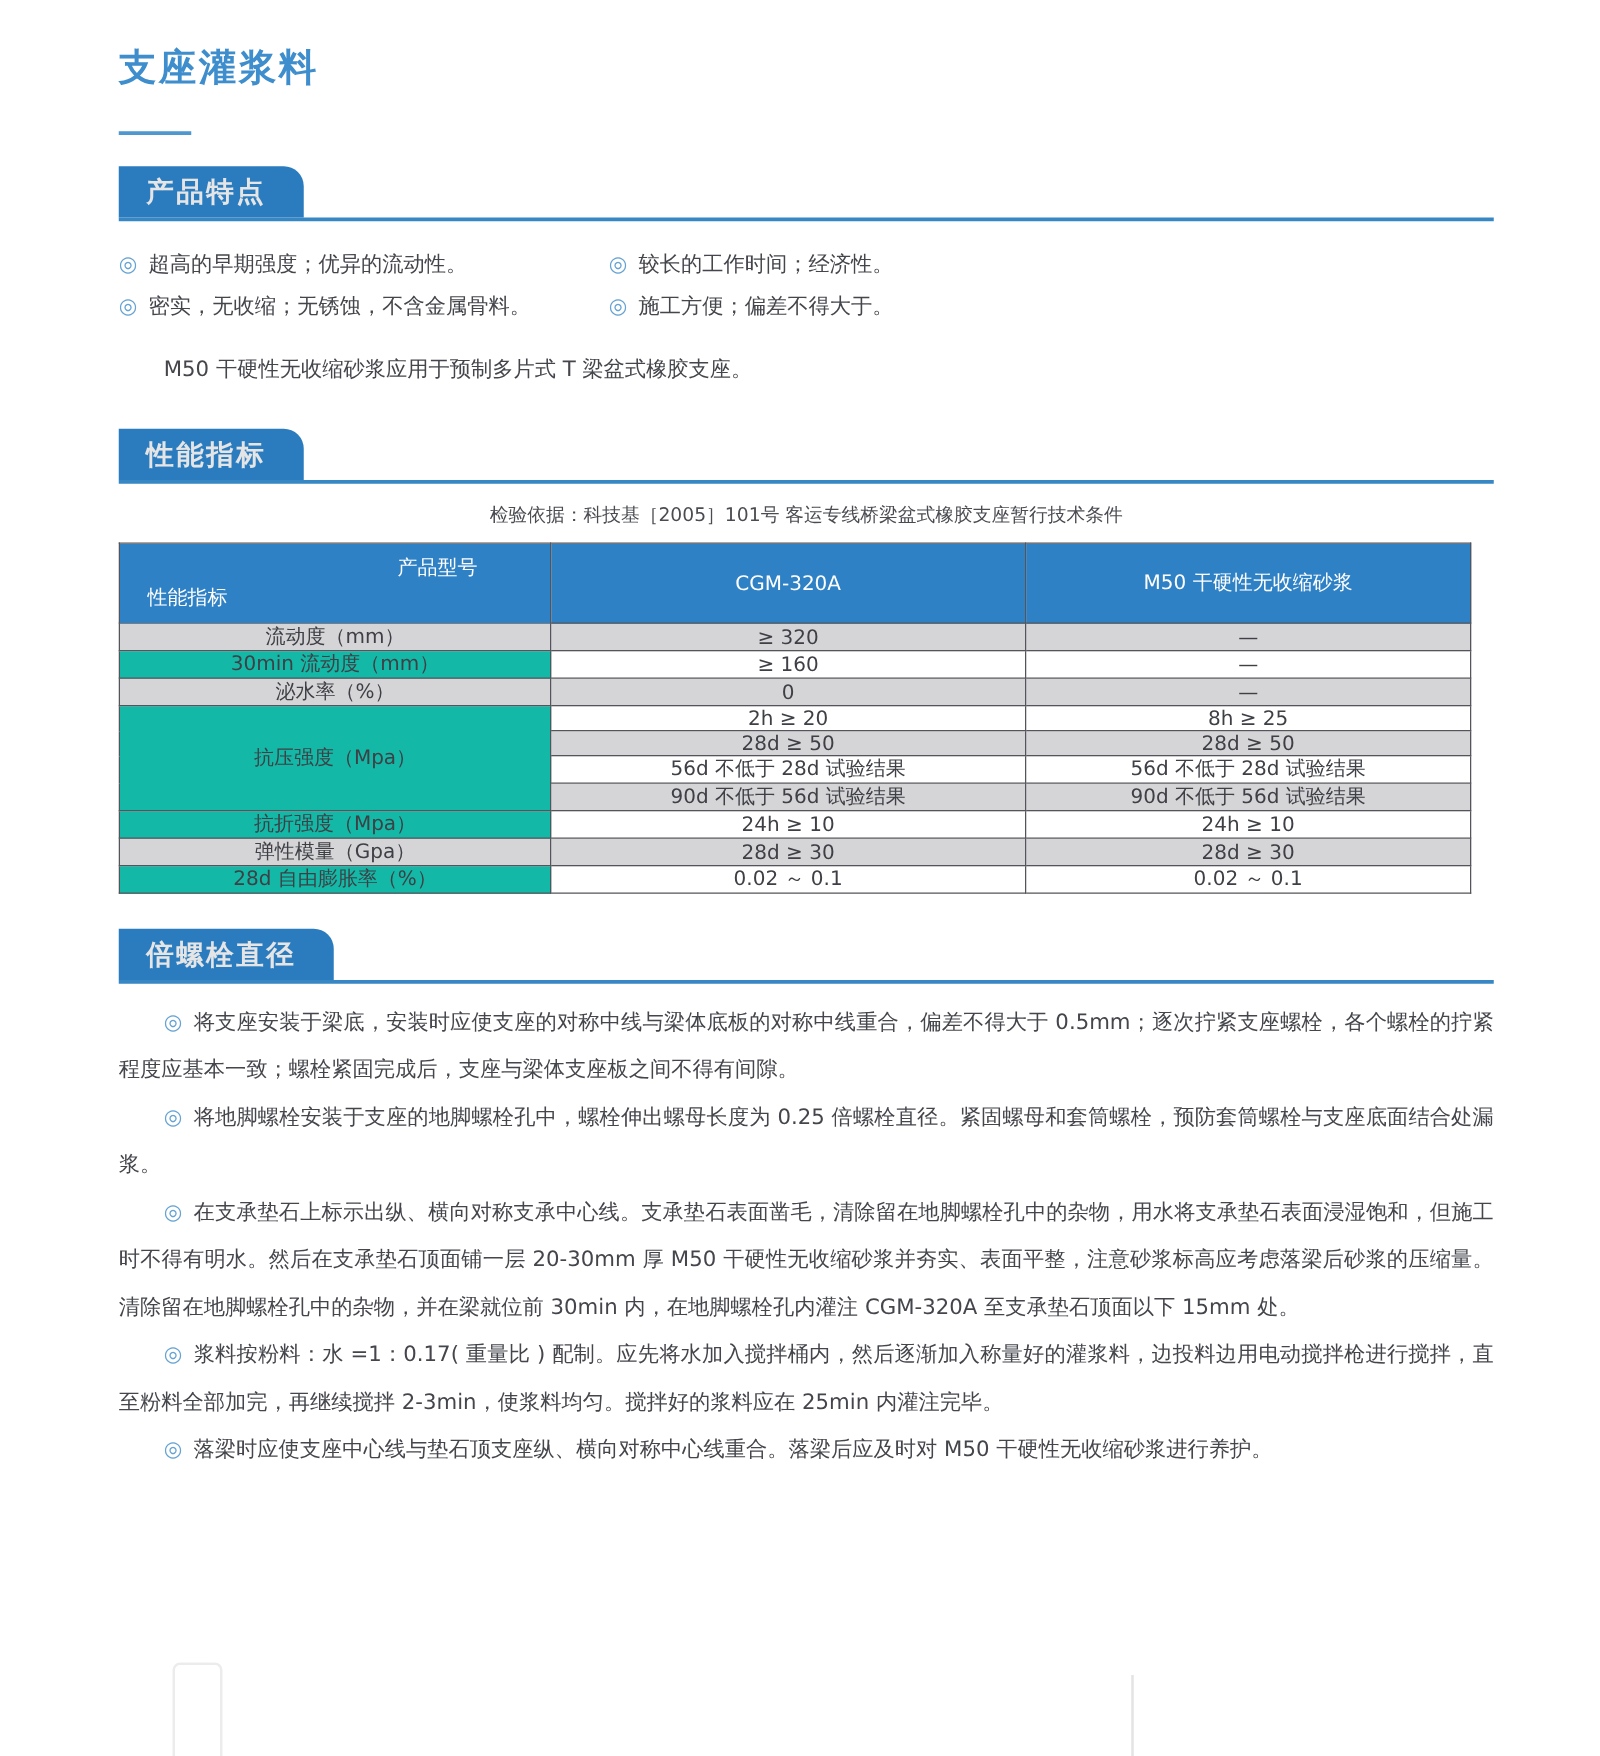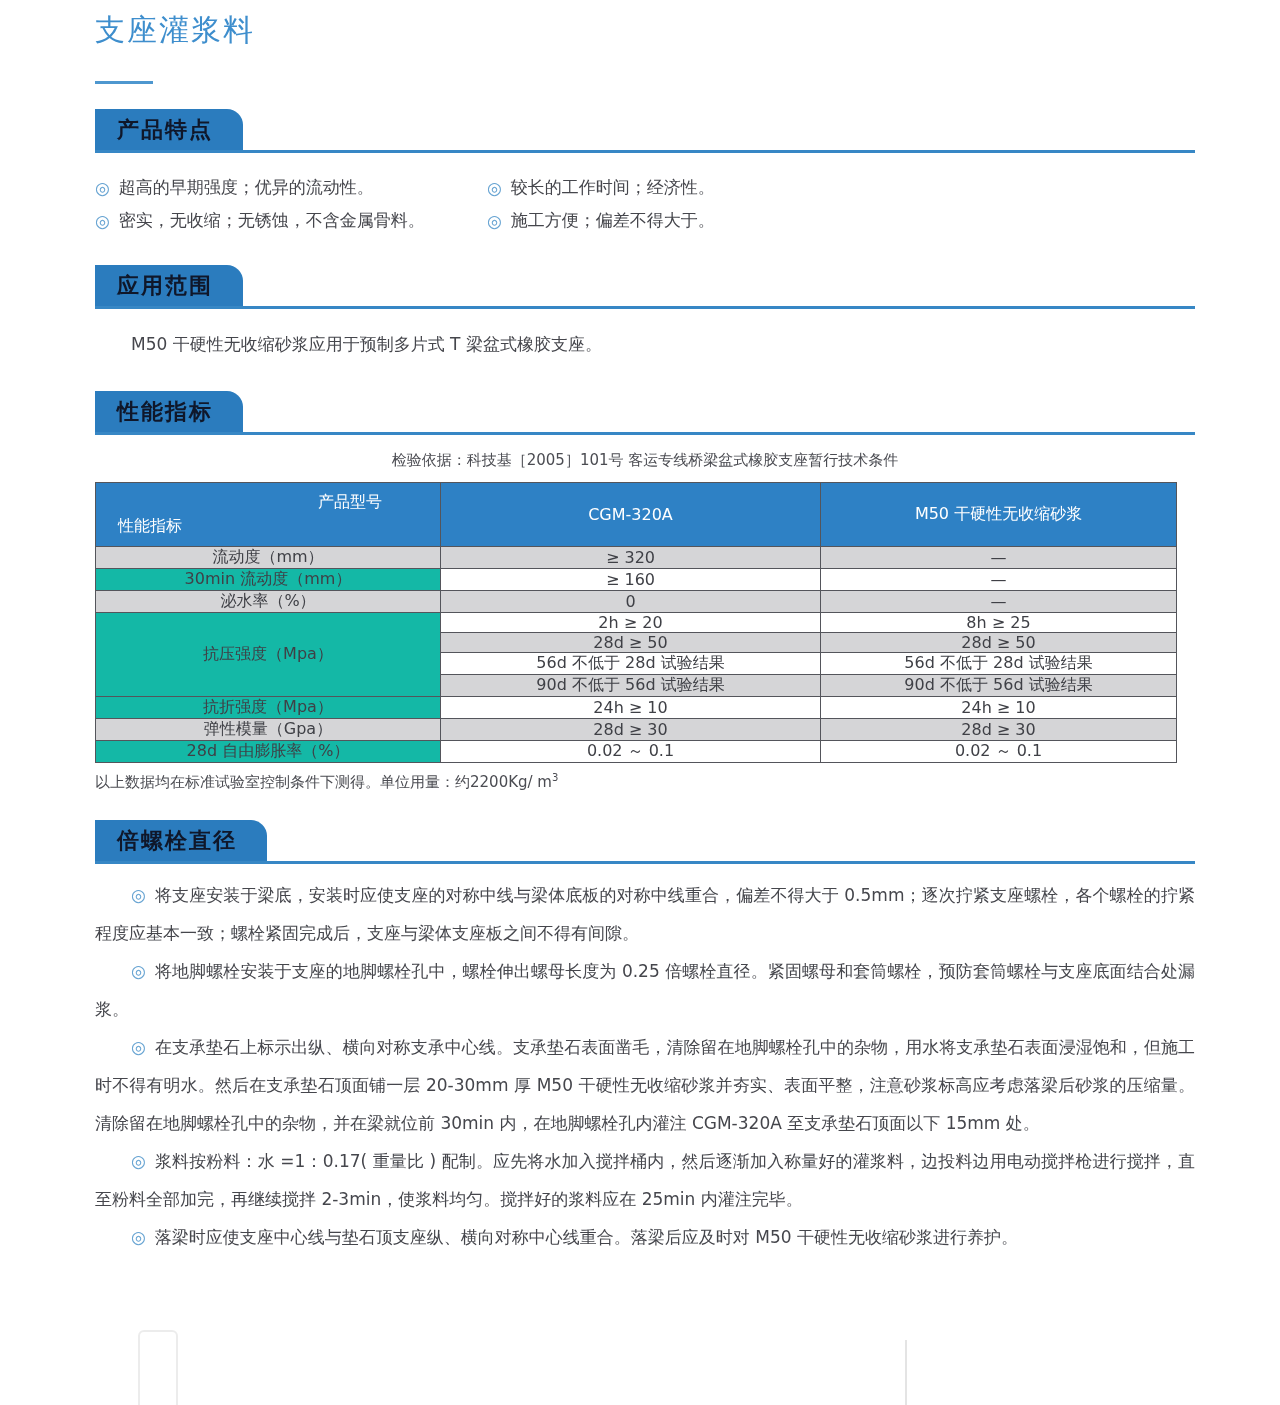--- a/index.html
+++ b/index.html
@@ -14,8 +14,8 @@
 
   
   .doc-title {
-    margin-top: 10px;
-    font-size: 30px; font-weight: normal; color: #3e8ecd;
+    margin-top: 34px;
+    font-size: 30px; font-weight: bold; color: #3e8ecd;
     letter-spacing: 2px;
   }
   .title-dash {

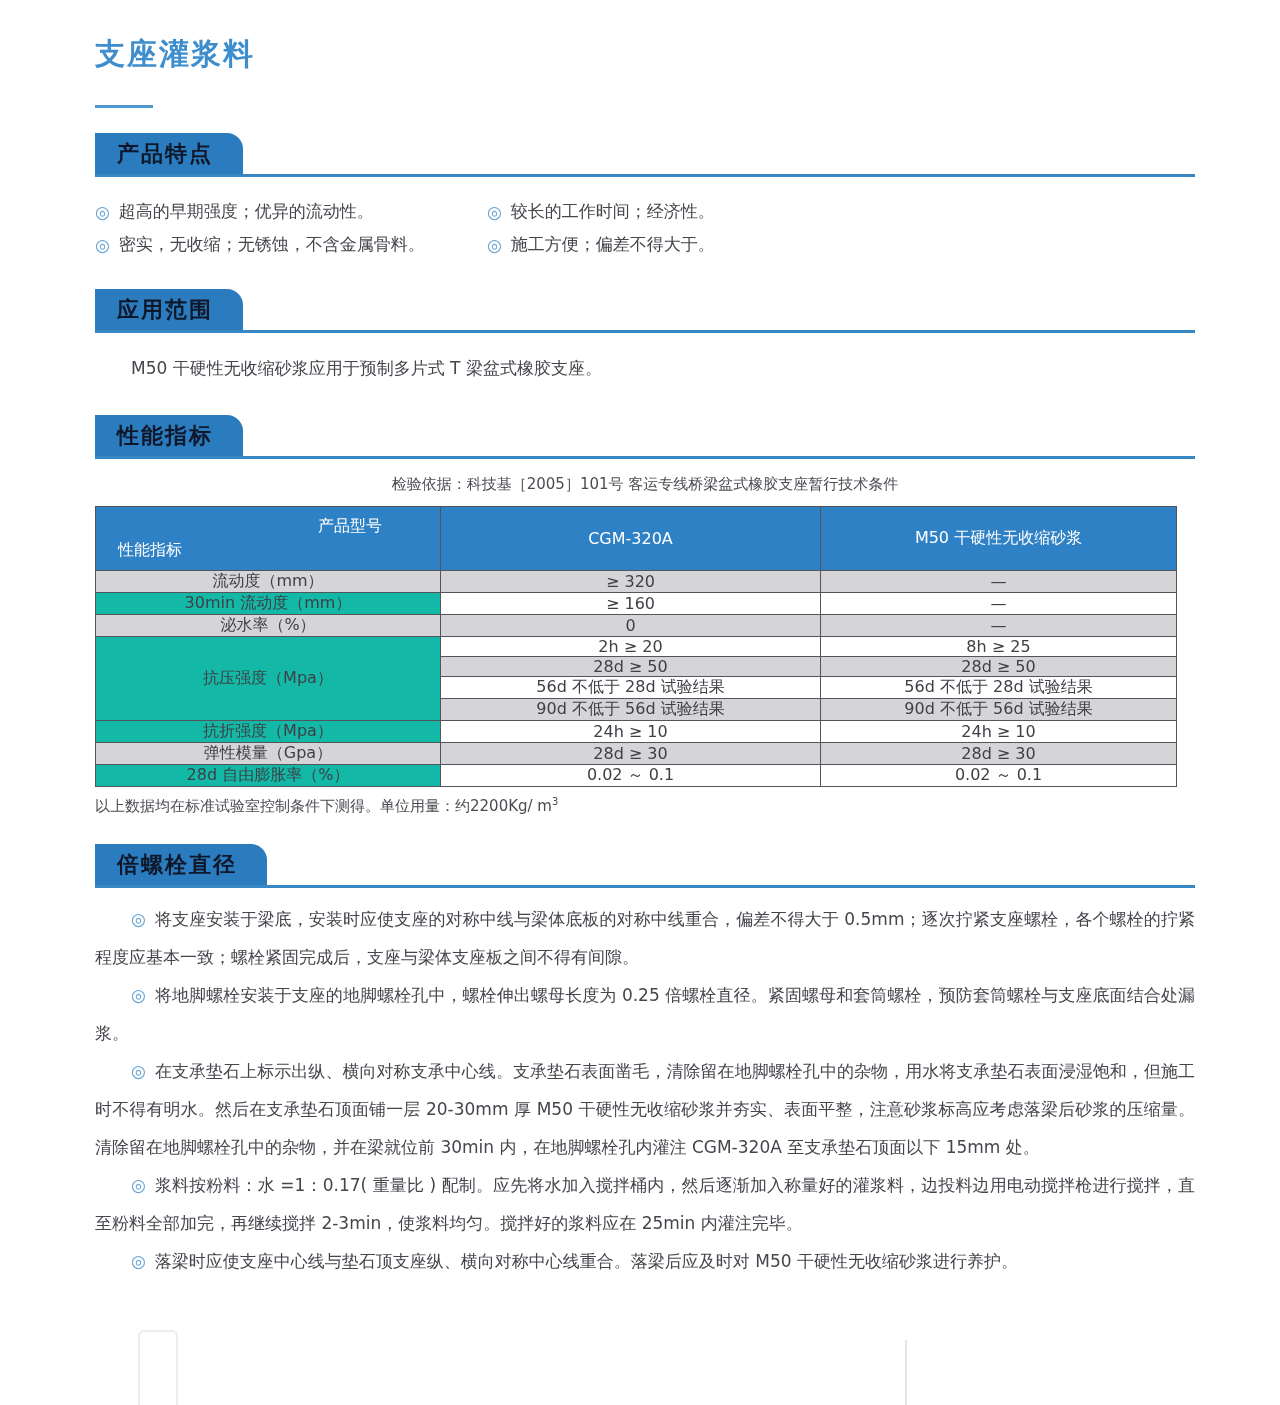--- a/index.html
+++ b/index.html
@@ -27,7 +27,7 @@
   .sec-head { border-bottom: 3px solid #3787c5; line-height: 0; }
   .sec-tab {
     display: inline-block; line-height: normal;
-    background: #2b7cbe; color: #0f172a;
+    background: #2b7cbe; color: #e5e5e5;
     font-size: 22px; font-weight: bold; letter-spacing: 2px;
     padding: 6px 30px 5px 22px;
     border-top-right-radius: 16px;

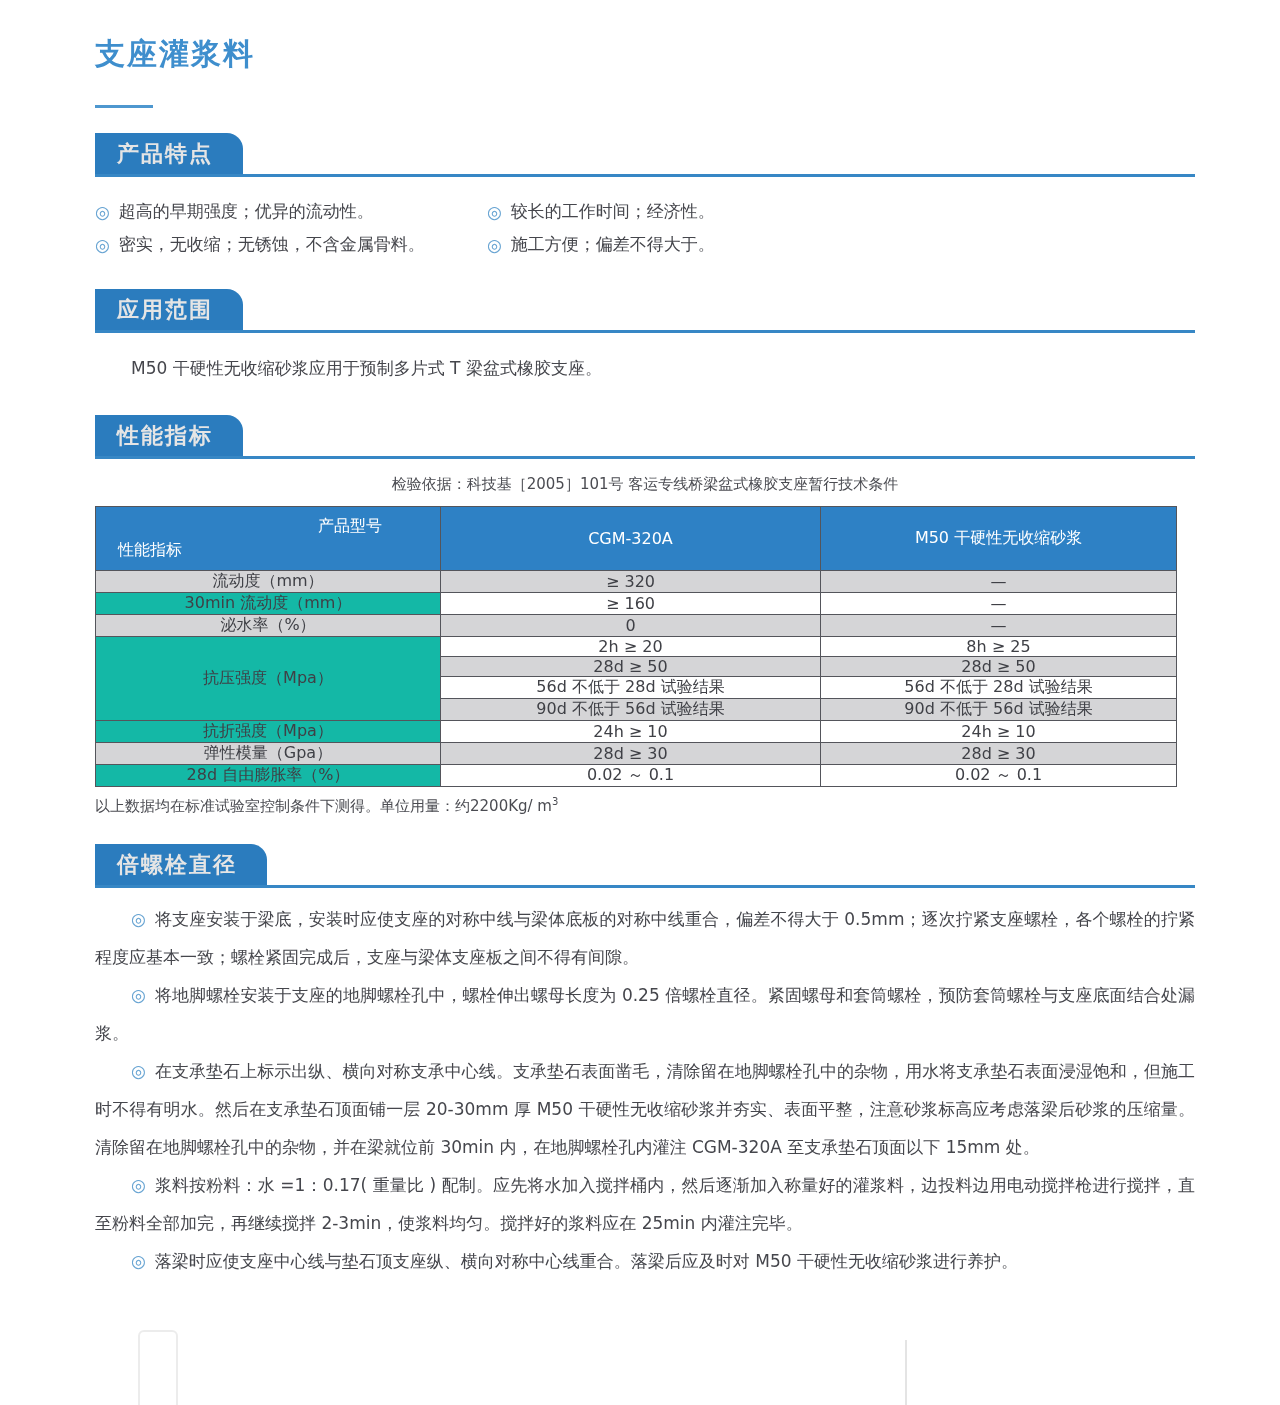--- a/index.html
+++ b/index.html
@@ -129,9 +129,6 @@
     </div>
   </div>
 
-  <div class="sec-head mt-sec">
-    <span class="sec-tab">应用范围</span>
-  </div>
   <div class="app-block">
     <p>M50 干硬性无收缩砂浆应用于预制多片式 T 梁盆式橡胶支座。</p>
   </div>

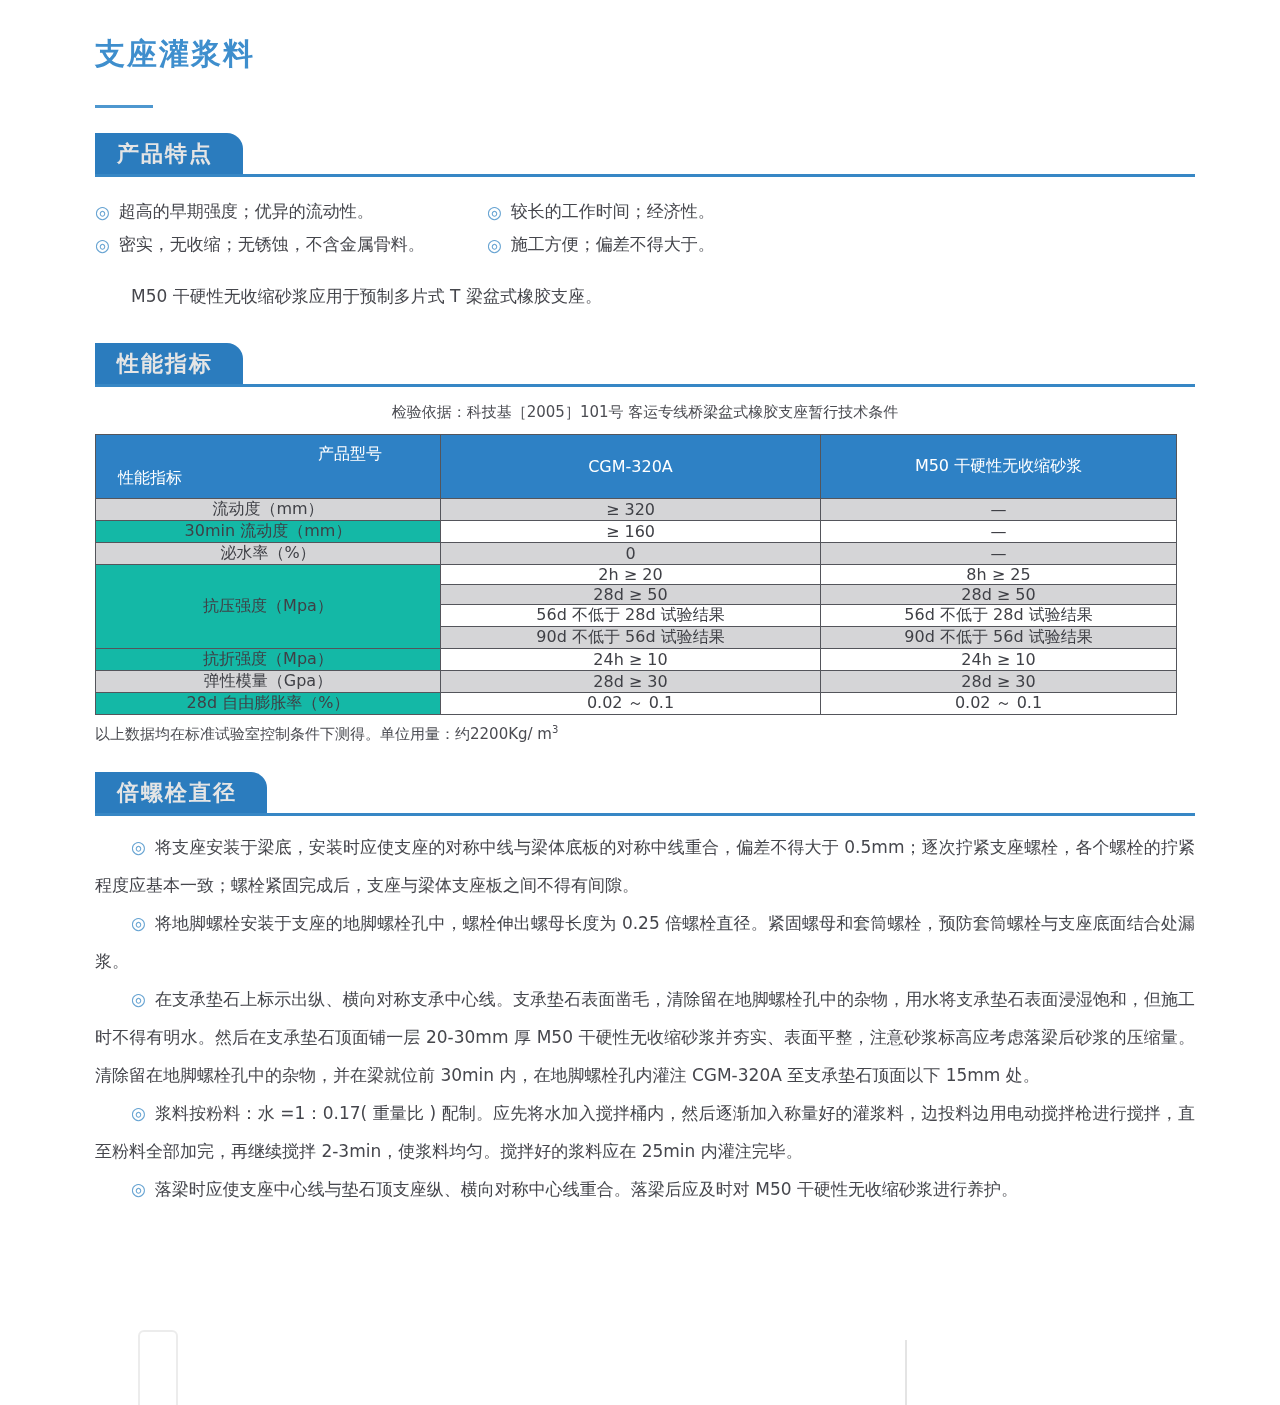--- a/index.html
+++ b/index.html
@@ -203,7 +203,6 @@
   </tbody>
     </table>
 
-  <div class="perf-note"><span>以上数据均在标准试验室控制条件下测得。单位用量：约2200Kg/ m</span><sup>3</sup></div>
 
   <div class="sec-head mt-sec">
     <span class="sec-tab">倍螺栓直径</span>

